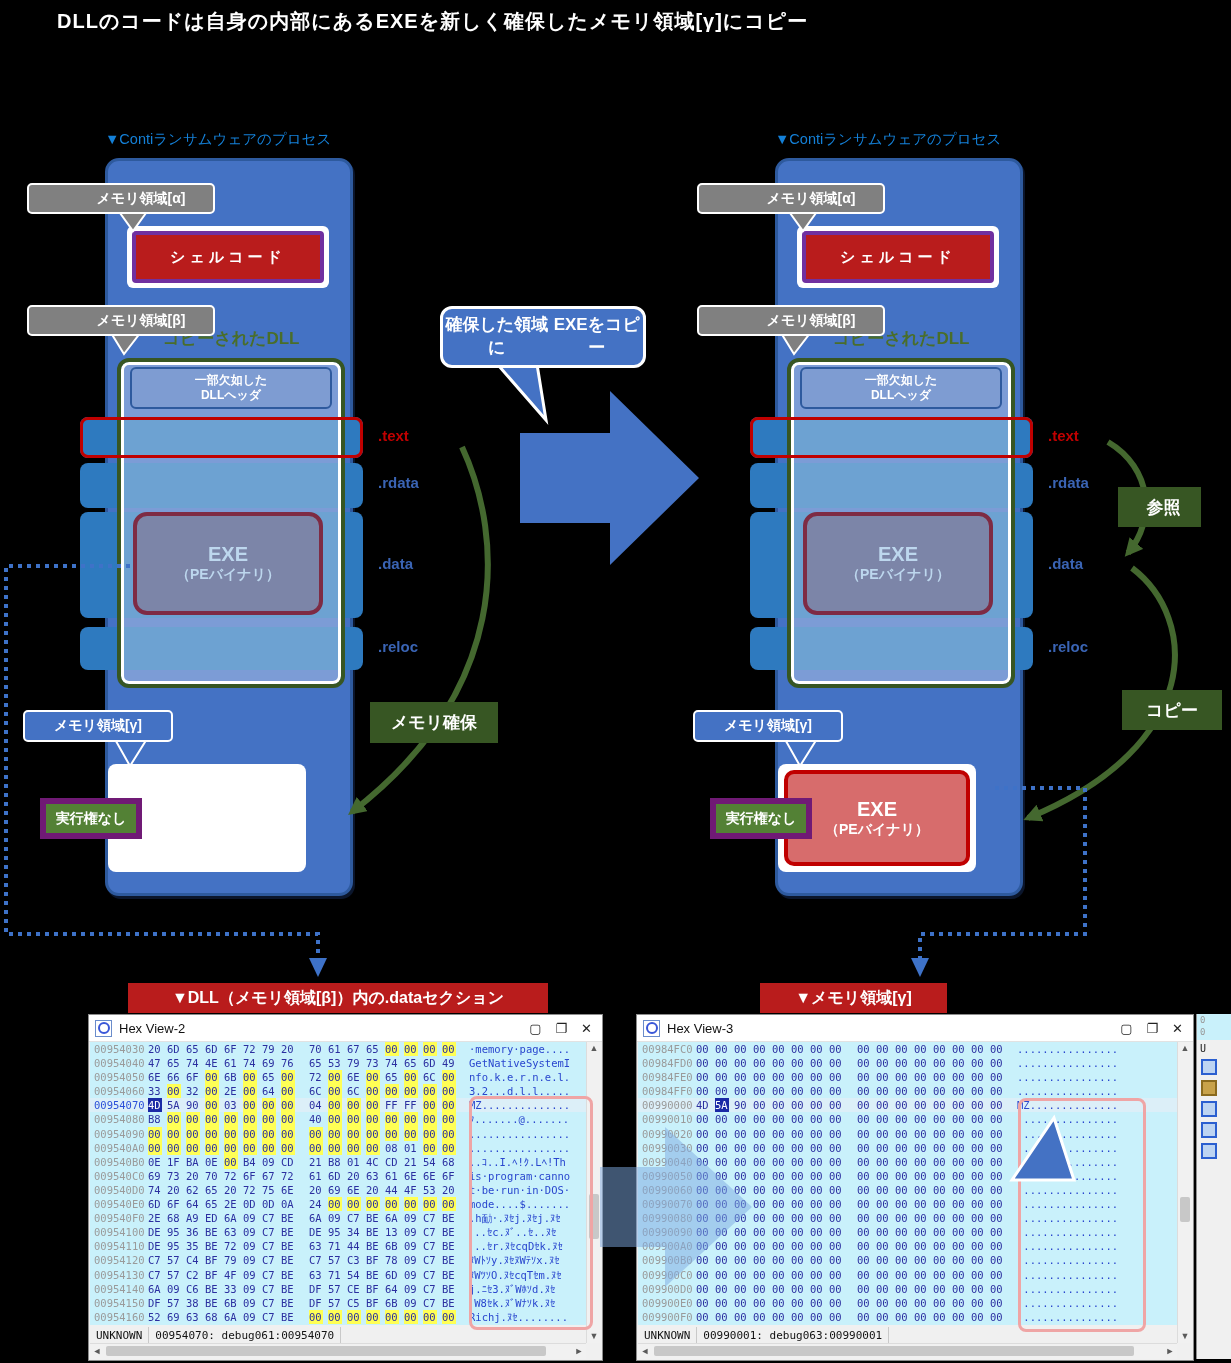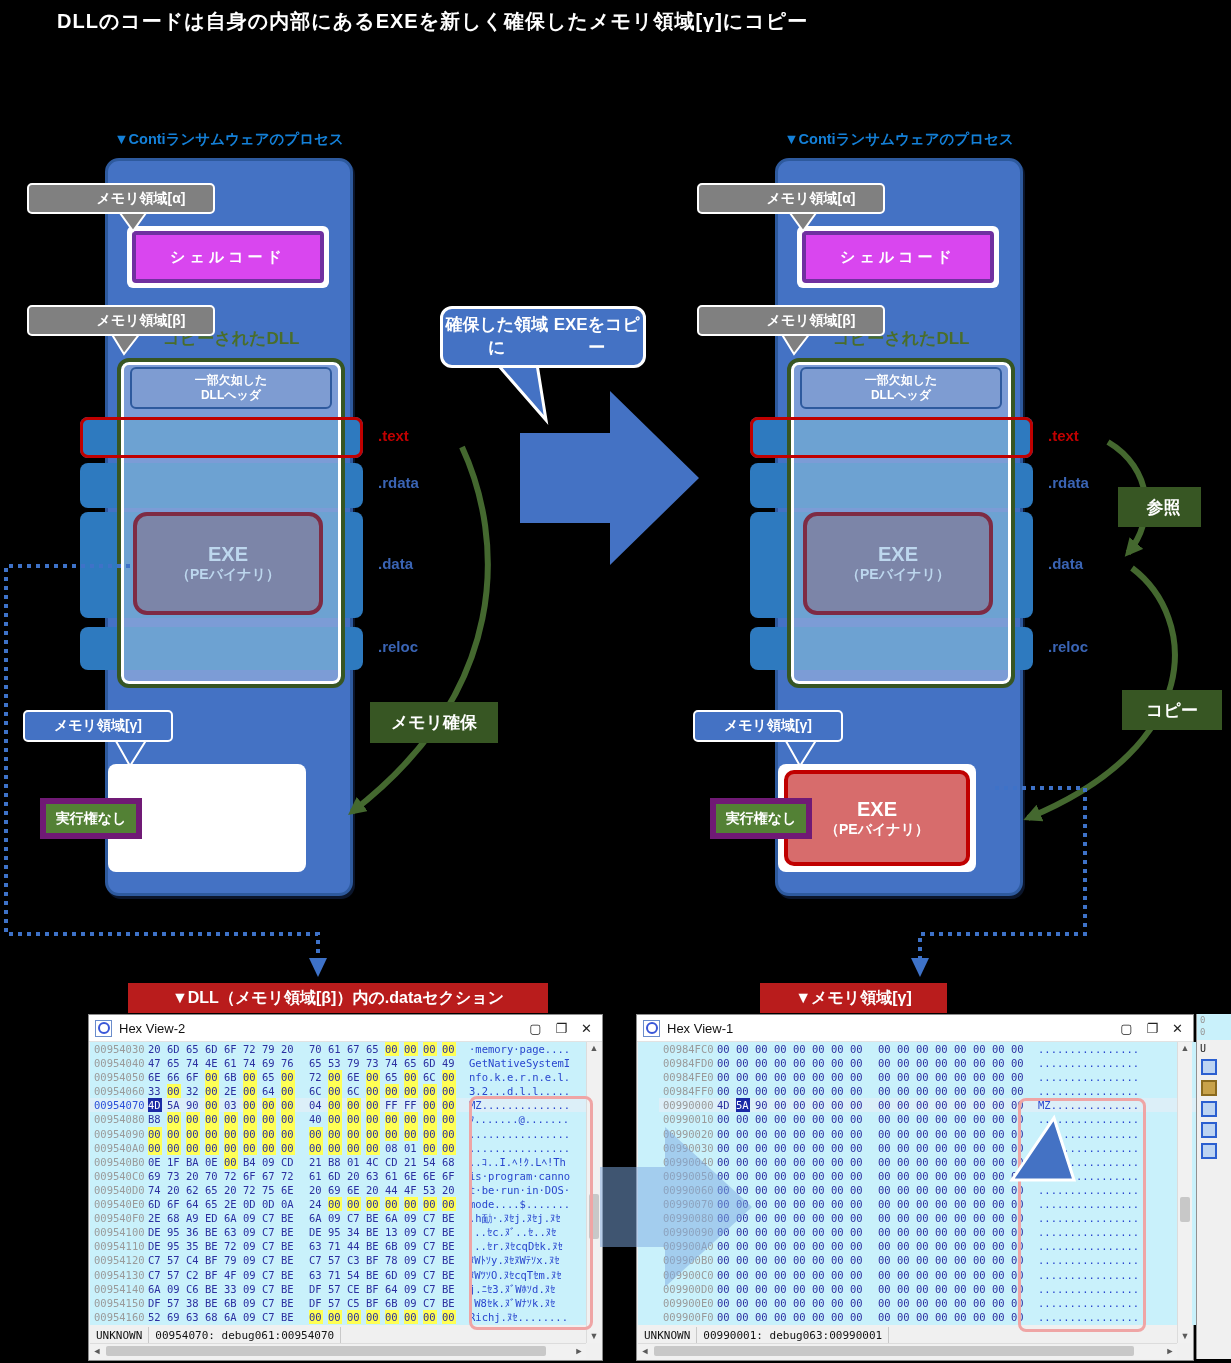--- a/index.html
+++ b/index.html
@@ -7,7 +7,7 @@
          font-family:"Liberation Sans","DejaVu Sans",sans-serif;}
   .abs{position:absolute;}
   .ttl{color:#fff;font-weight:bold;font-size:20px;letter-spacing:1px;}
-  .prochdr{color:#1480D8;font-weight:bold;font-size:14.5px;text-align:center;z-index:2;}
+  .prochdr{color:#1480D8;font-weight:normal;font-size:14.5px;z-index:2;}
   .procbox{background:#4472C4;border:3px solid #2E5A9E;border-radius:14px;z-index:0;box-shadow:2px 3px 0 rgba(20,40,80,.55);}
   .callout{border:2px solid #fff;border-radius:5px;color:#fff;font-weight:bold;font-size:14px;
            display:flex;align-items:center;justify-content:center;z-index:6;}

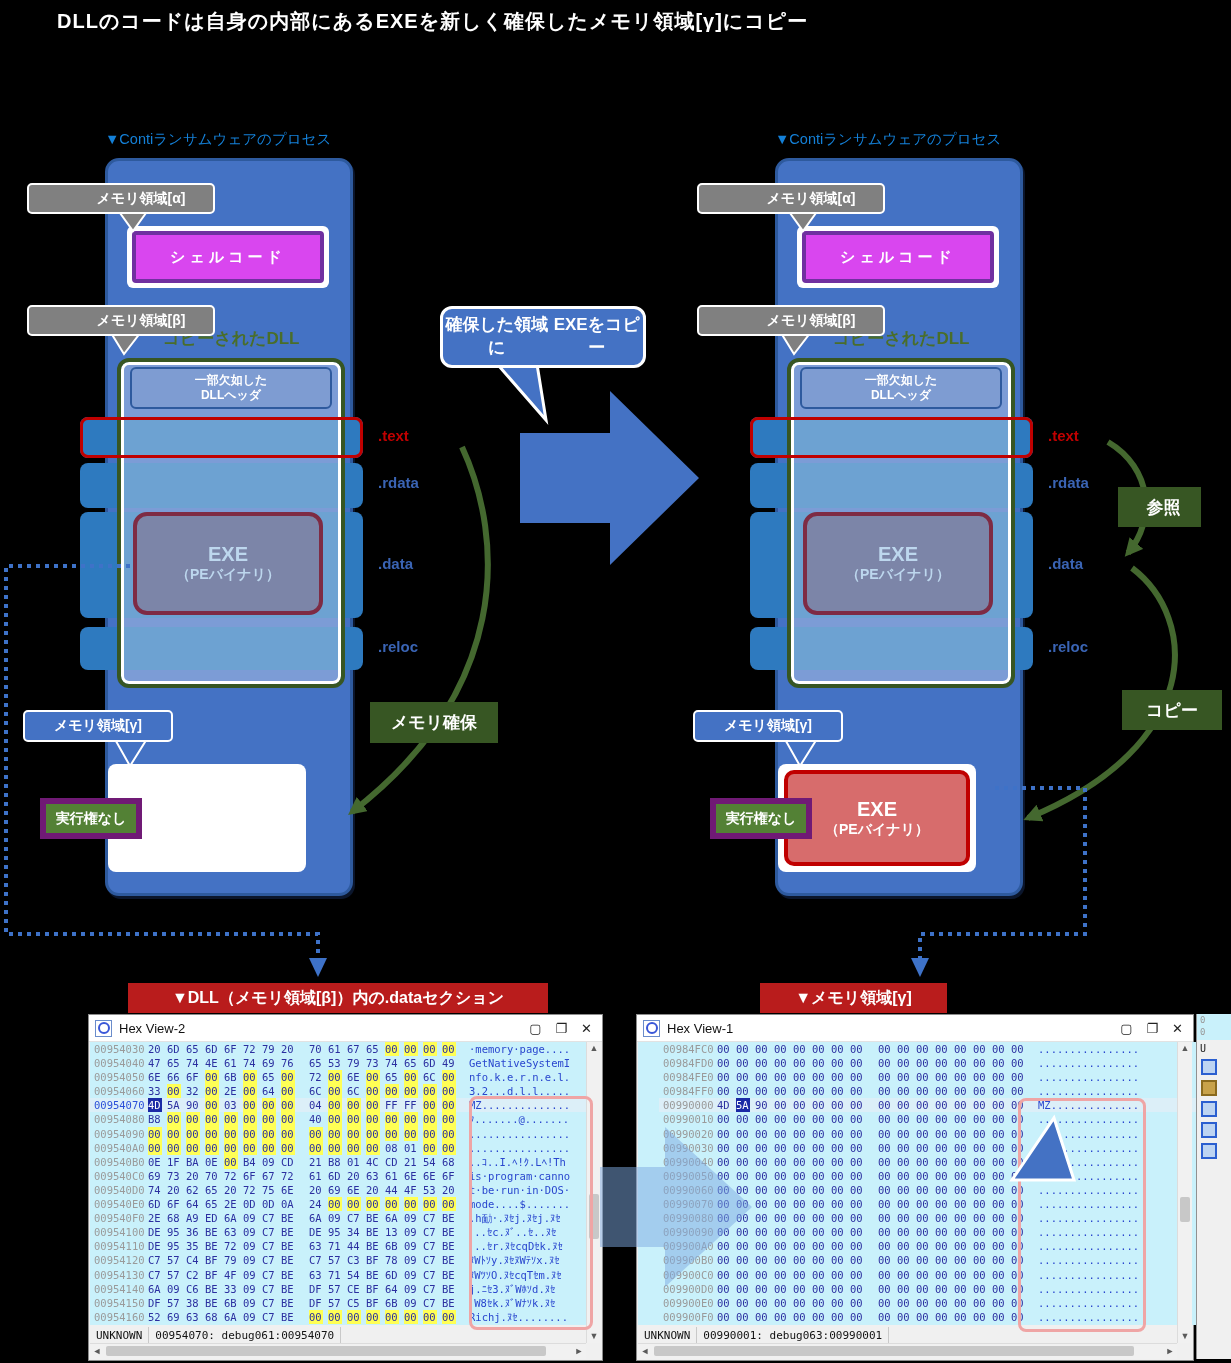--- a/index.html
+++ b/index.html
@@ -13,7 +13,7 @@
            display:flex;align-items:center;justify-content:center;z-index:6;}
   .cgray{background:#808080;padding-left:40px;} .cblue{background:#4472C4;}
   .shellout{background:#fff;border-radius:6px;z-index:2;}
-  .shellin{background:#d946ef;border:4px solid #7030A0;border-radius:4px;color:#fff;font-weight:bold;
+  .shellin{background:#b91c1c;border:4px solid #7030A0;border-radius:4px;color:#fff;font-weight:bold;
            font-size:15px;letter-spacing:4px;display:flex;align-items:center;justify-content:center;z-index:3;}
   .dlltitle{color:#4A6E2A;font-weight:bold;font-size:17px;text-align:center;z-index:2;}
   .bar{background:#2E7ABF;border-radius:8px;z-index:1;}

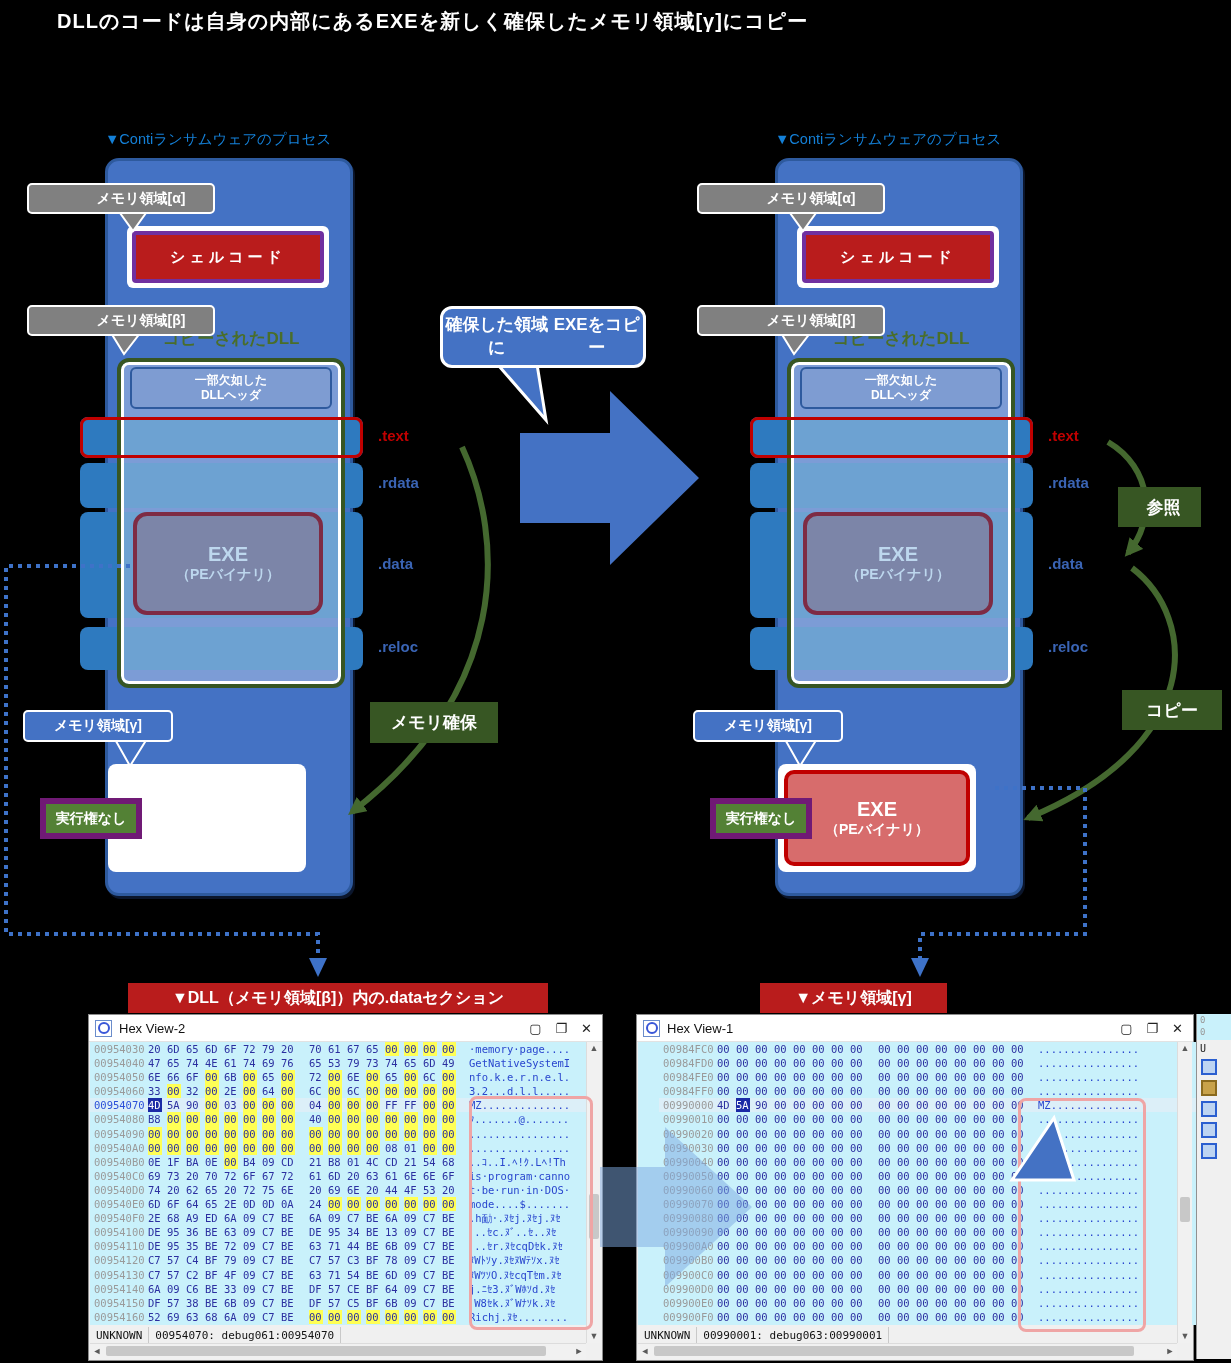--- a/index.html
+++ b/index.html
@@ -260,7 +260,7 @@
       <span class="wicon">
           <i></i>
         </span>
-      <span class="wtitle">Hex View-1</span>
+      <span class="wtitle">Hex View-3</span>
       <span class="wbtns">
         <span class="wbtn">▢</span>
         <span class="wbtn">❐</span>

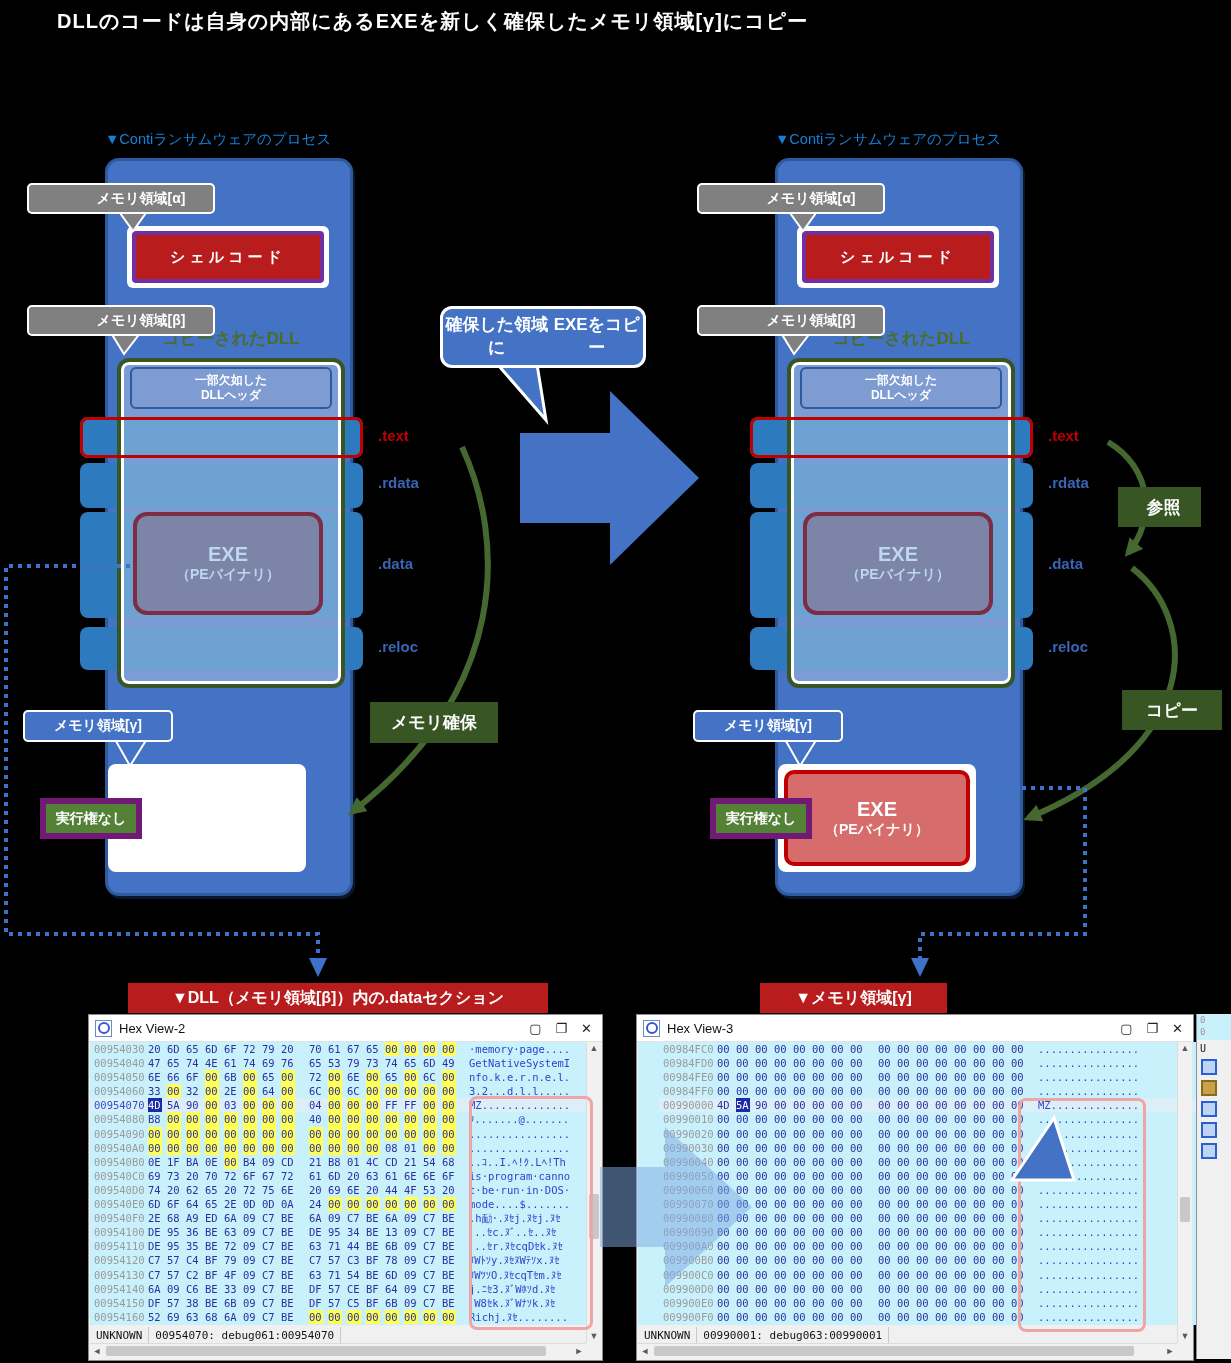--- a/index.html
+++ b/index.html
@@ -267,7 +267,7 @@
         <span class="wbtn">✕</span>
       </span>
     </div>
-    <div class="hexbody" style="width:539px;height:283px;padding-left:21px;">
+    <div class="hexbody" style="width:539px;height:283px;">
         <div class="hrow"><span class="addr">00984FC0</span><span class="b">00</span><span class="b">00</span><span class="b">00</span><span class="b">00</span><span class="b">00</span><span class="b">00</span><span class="b">00</span><span class="b">00</span><span class="b g">00</span><span class="b">00</span><span class="b">00</span><span class="b">00</span><span class="b">00</span><span class="b">00</span><span class="b">00</span><span class="b">00</span><span class="asc">................</span></div>
         <div class="hrow"><span class="addr">00984FD0</span><span class="b">00</span><span class="b">00</span><span class="b">00</span><span class="b">00</span><span class="b">00</span><span class="b">00</span><span class="b">00</span><span class="b">00</span><span class="b g">00</span><span class="b">00</span><span class="b">00</span><span class="b">00</span><span class="b">00</span><span class="b">00</span><span class="b">00</span><span class="b">00</span><span class="asc">................</span></div>
         <div class="hrow"><span class="addr">00984FE0</span><span class="b">00</span><span class="b">00</span><span class="b">00</span><span class="b">00</span><span class="b">00</span><span class="b">00</span><span class="b">00</span><span class="b">00</span><span class="b g">00</span><span class="b">00</span><span class="b">00</span><span class="b">00</span><span class="b">00</span><span class="b">00</span><span class="b">00</span><span class="b">00</span><span class="asc">................</span></div>

